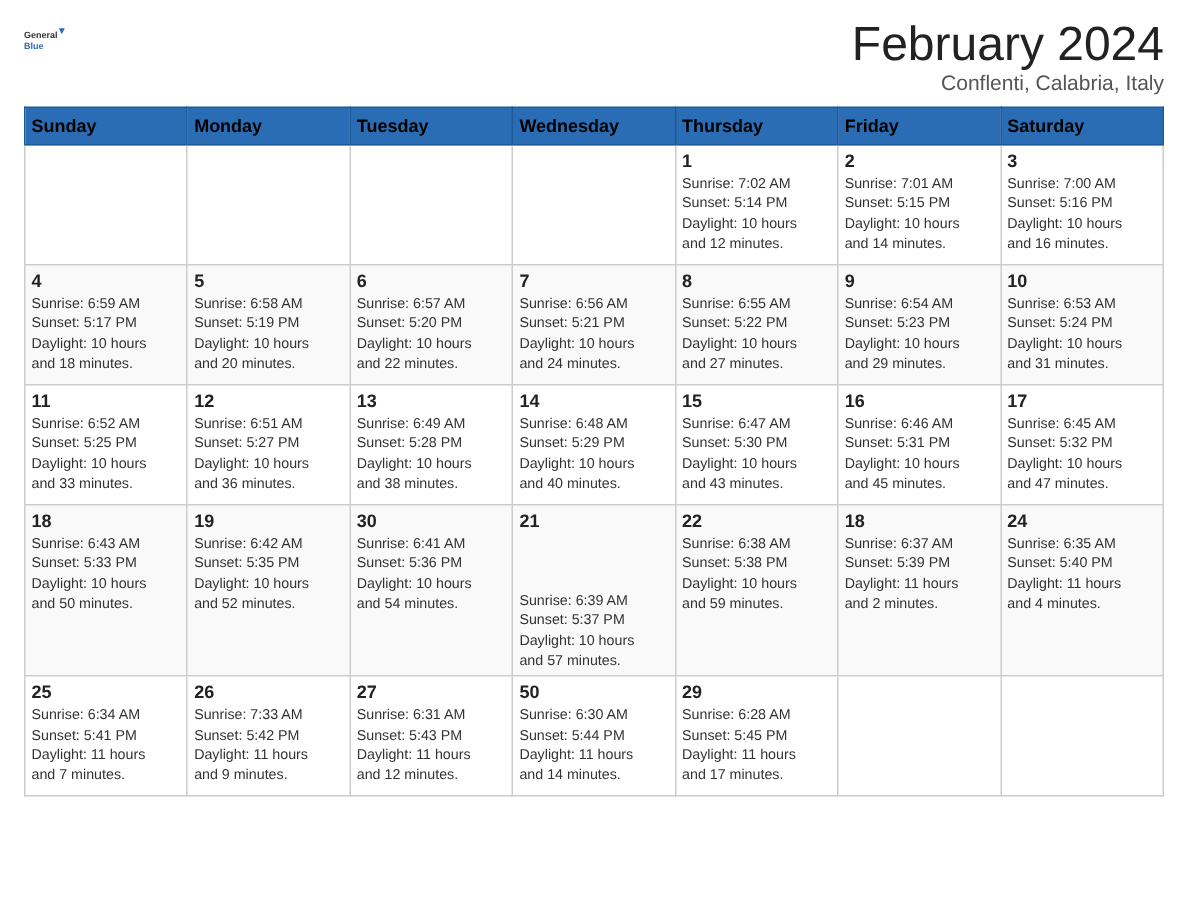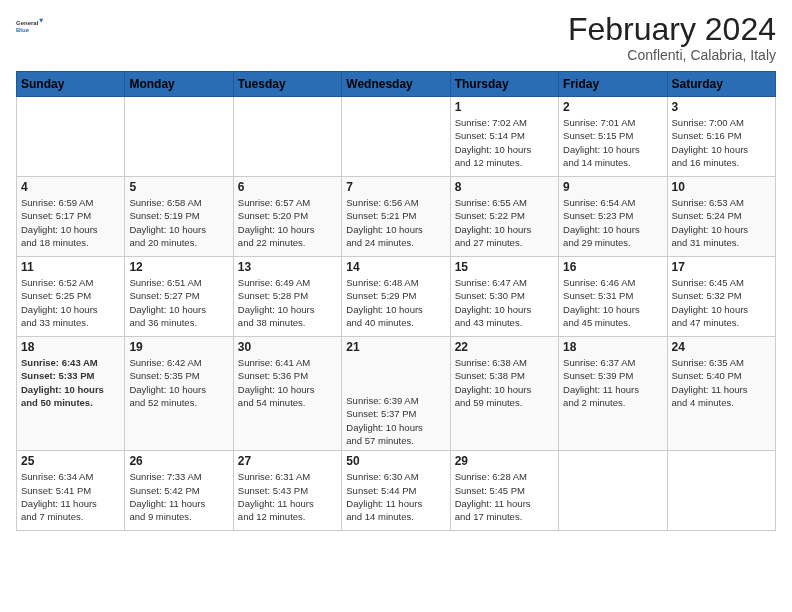--- a/index.html
+++ b/index.html
@@ -252,7 +252,7 @@
         <tr>
           <td>
             <div class="day-num">18</div>
-            <div class="day-info" style="white-space: pre-line; font-weight: bold;">Sunrise: 6:43 AM
+            <div class="day-info" style="white-space: pre-line;">Sunrise: 6:43 AM
 Sunset: 5:33 PM
 Daylight: 10 hours
 and 50 minutes.</div>

